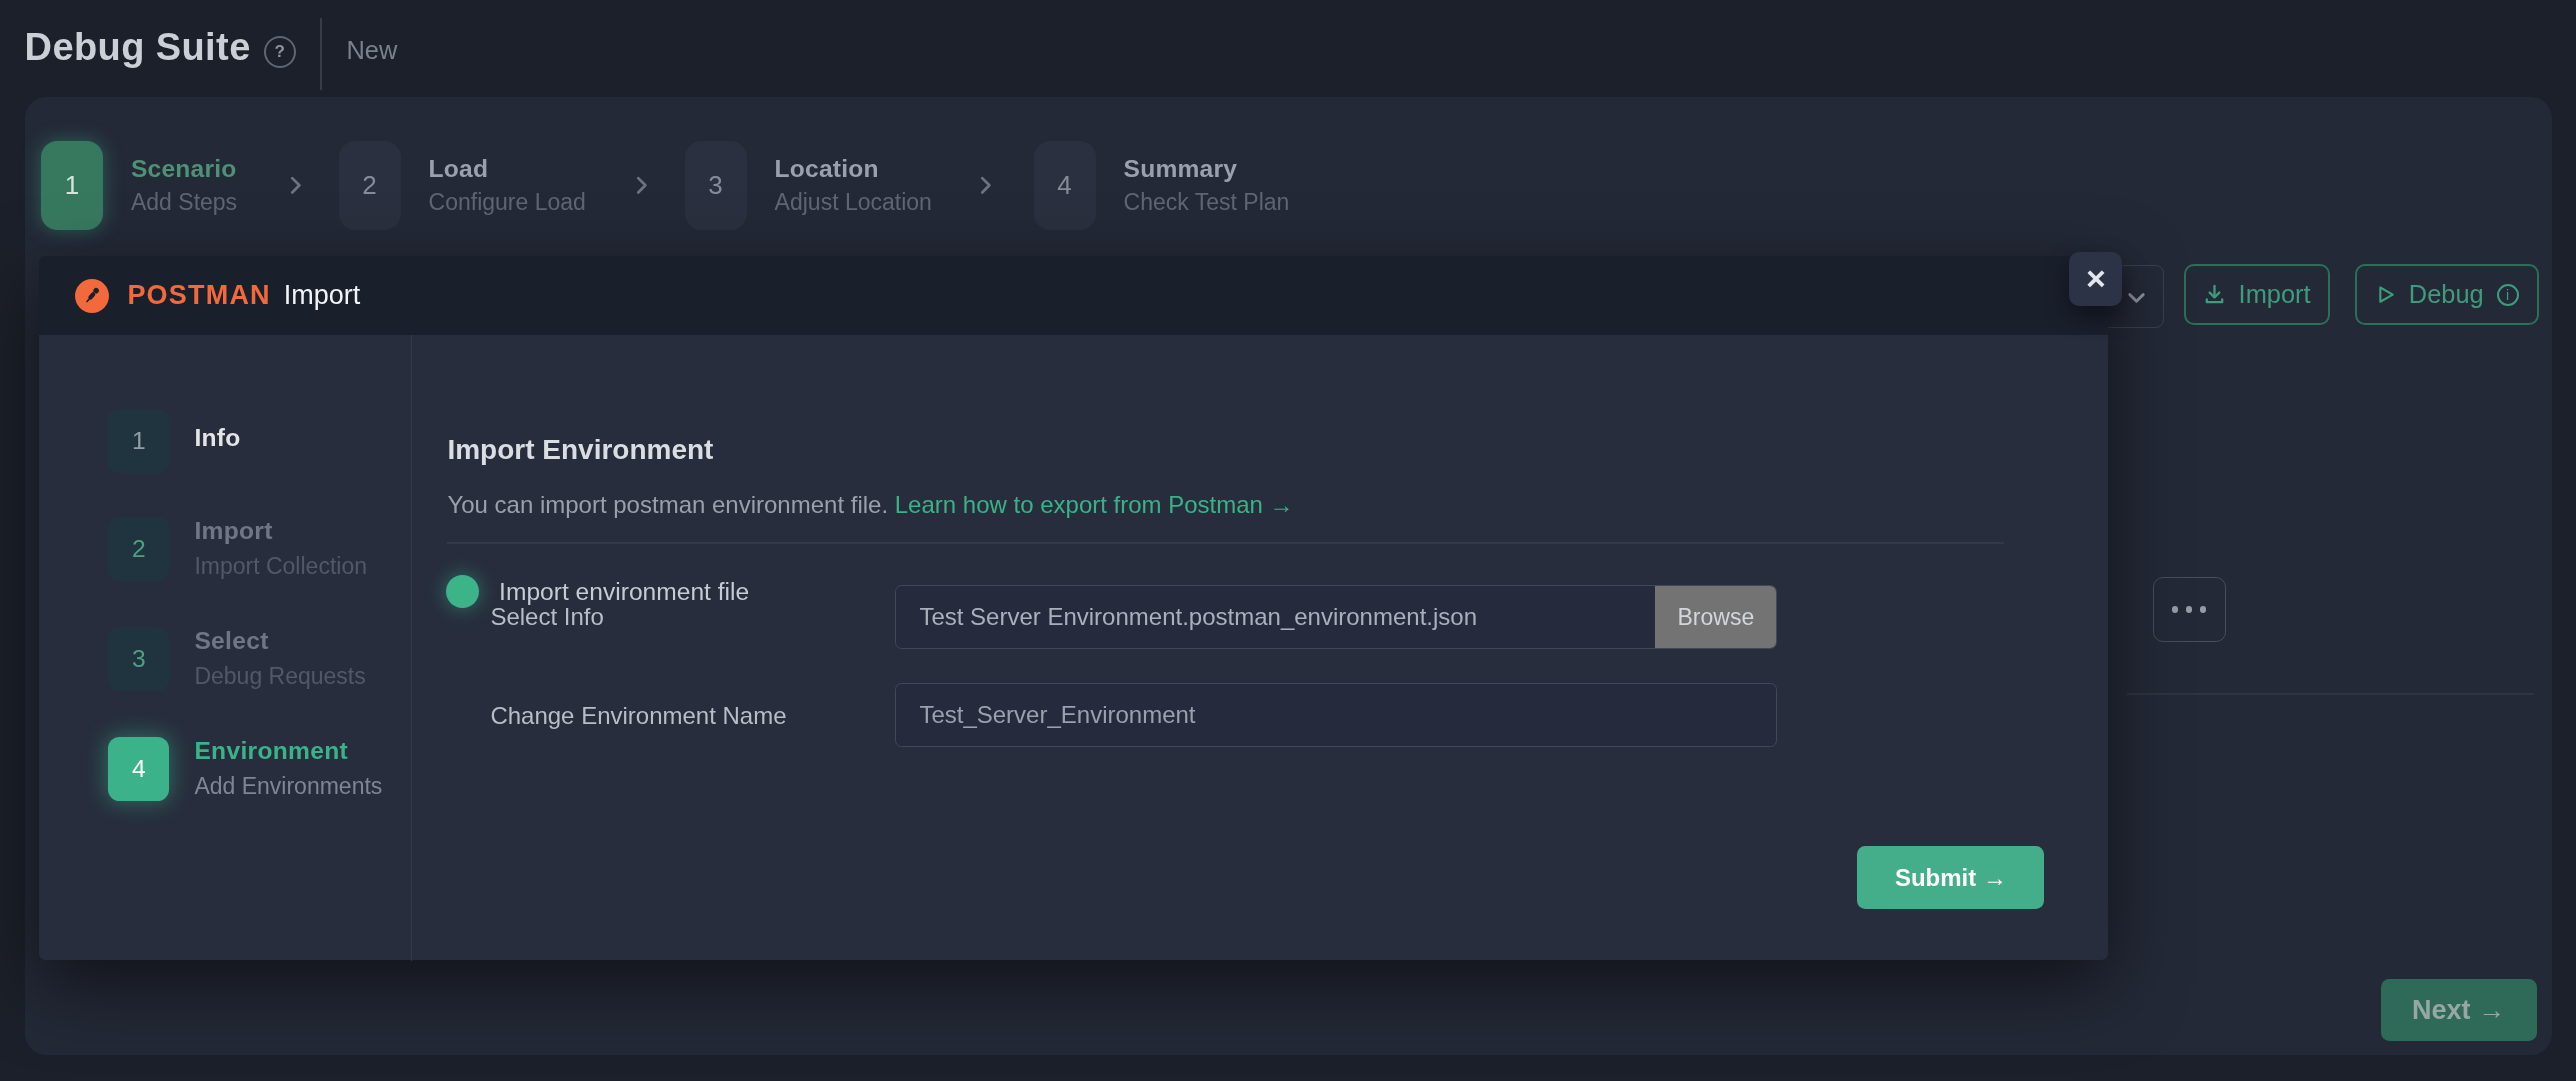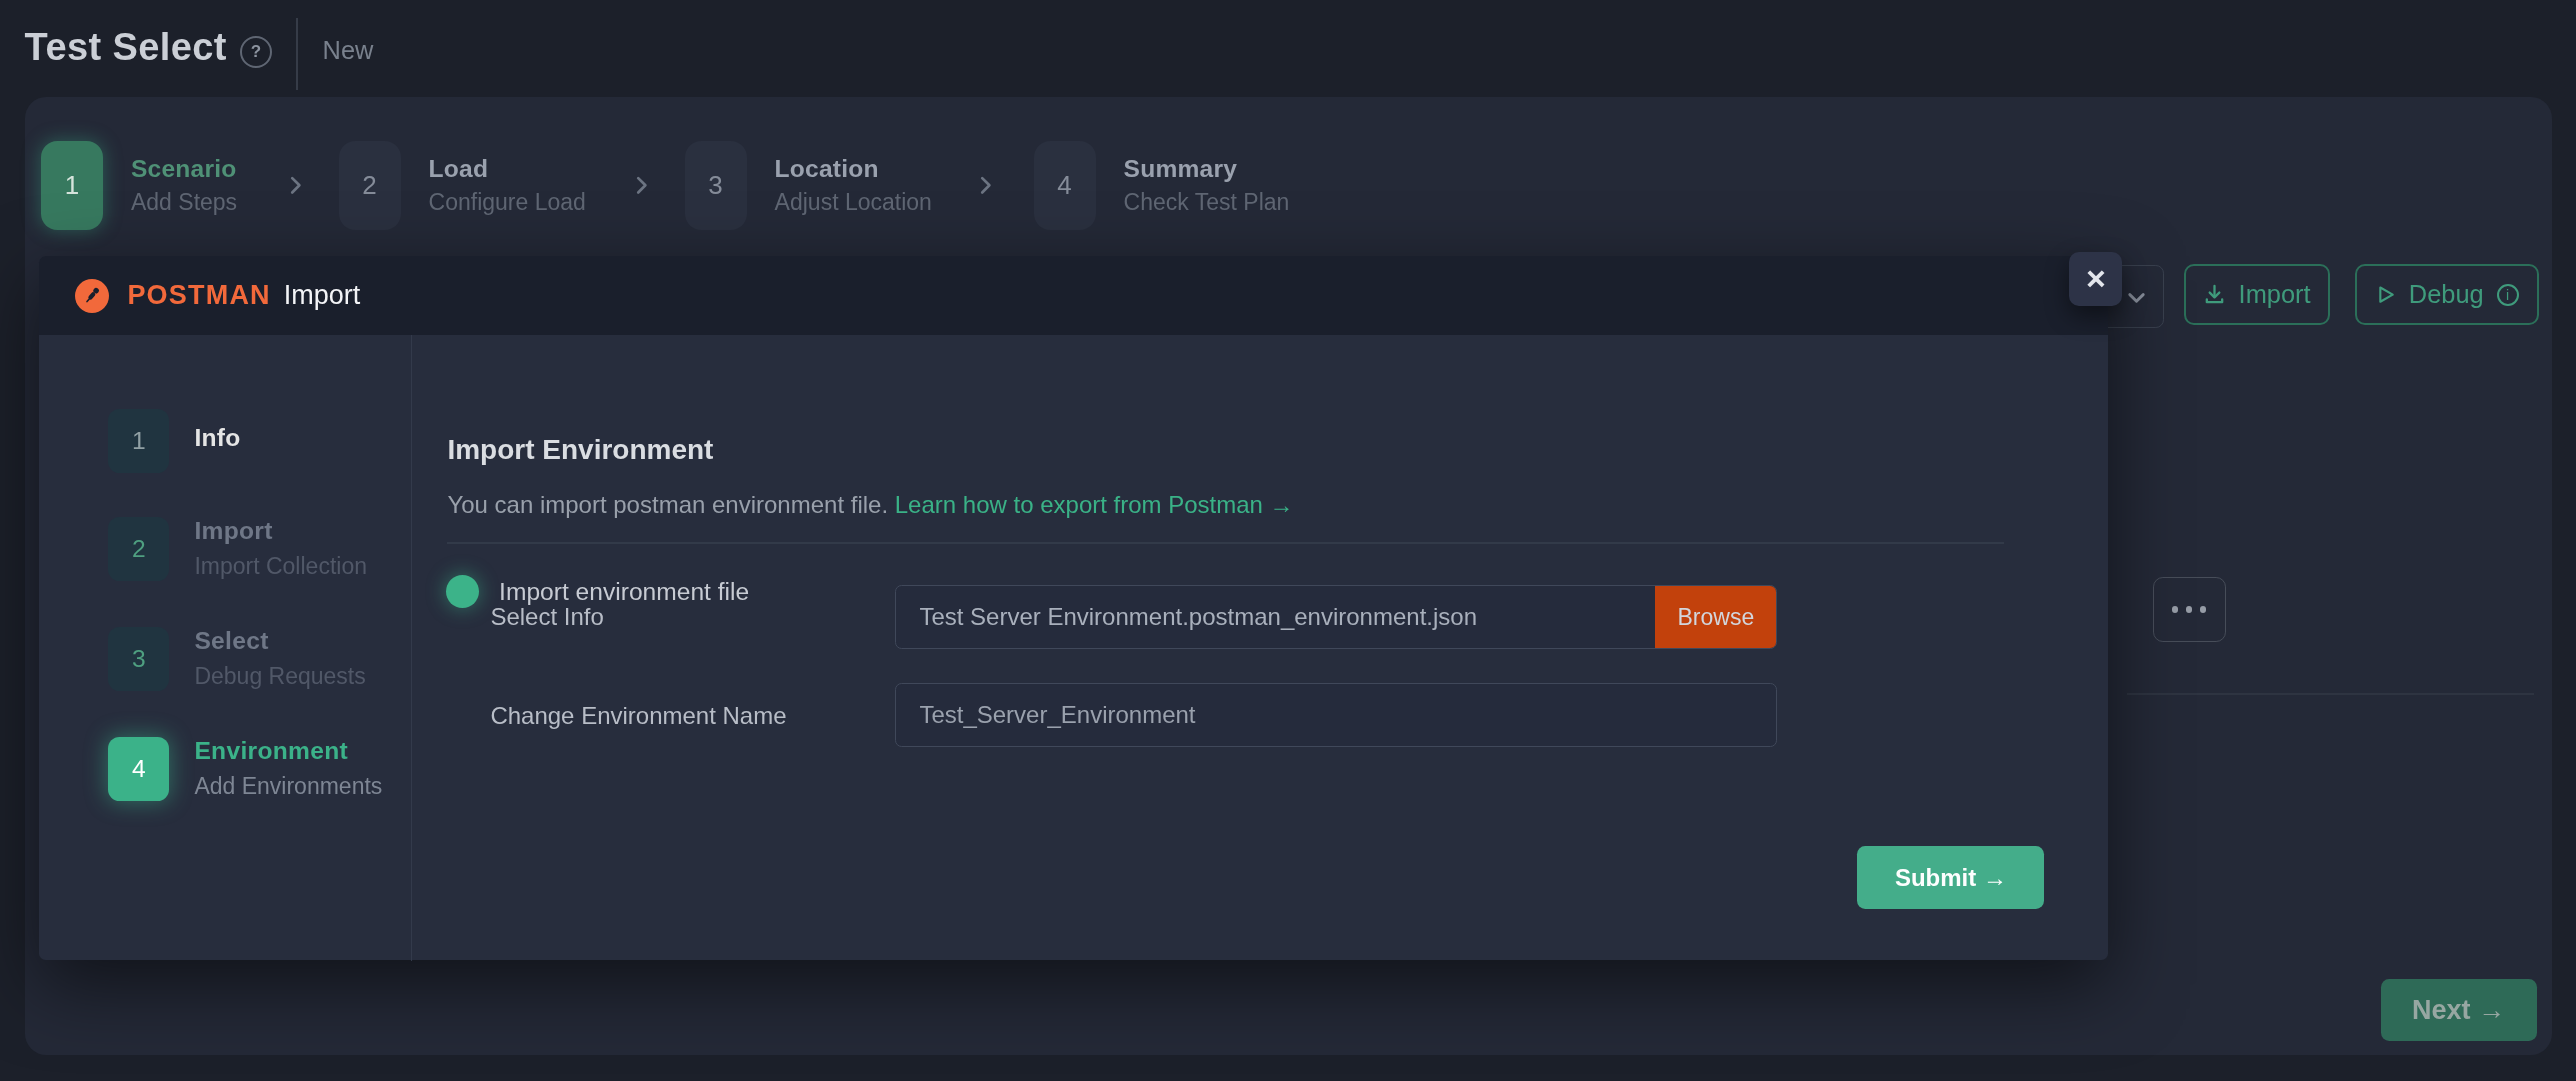--- a/index.html
+++ b/index.html
@@ -99,7 +99,7 @@
 <body>
 
 <div class="hdr">
-  <div class="hdr-title">Test Select</div>
+  <div class="hdr-title">Debug Suite</div>
   <div class="hdr-help">?</div>
   <div class="hdr-vdiv"></div>
   <div class="hdr-new">New</div>

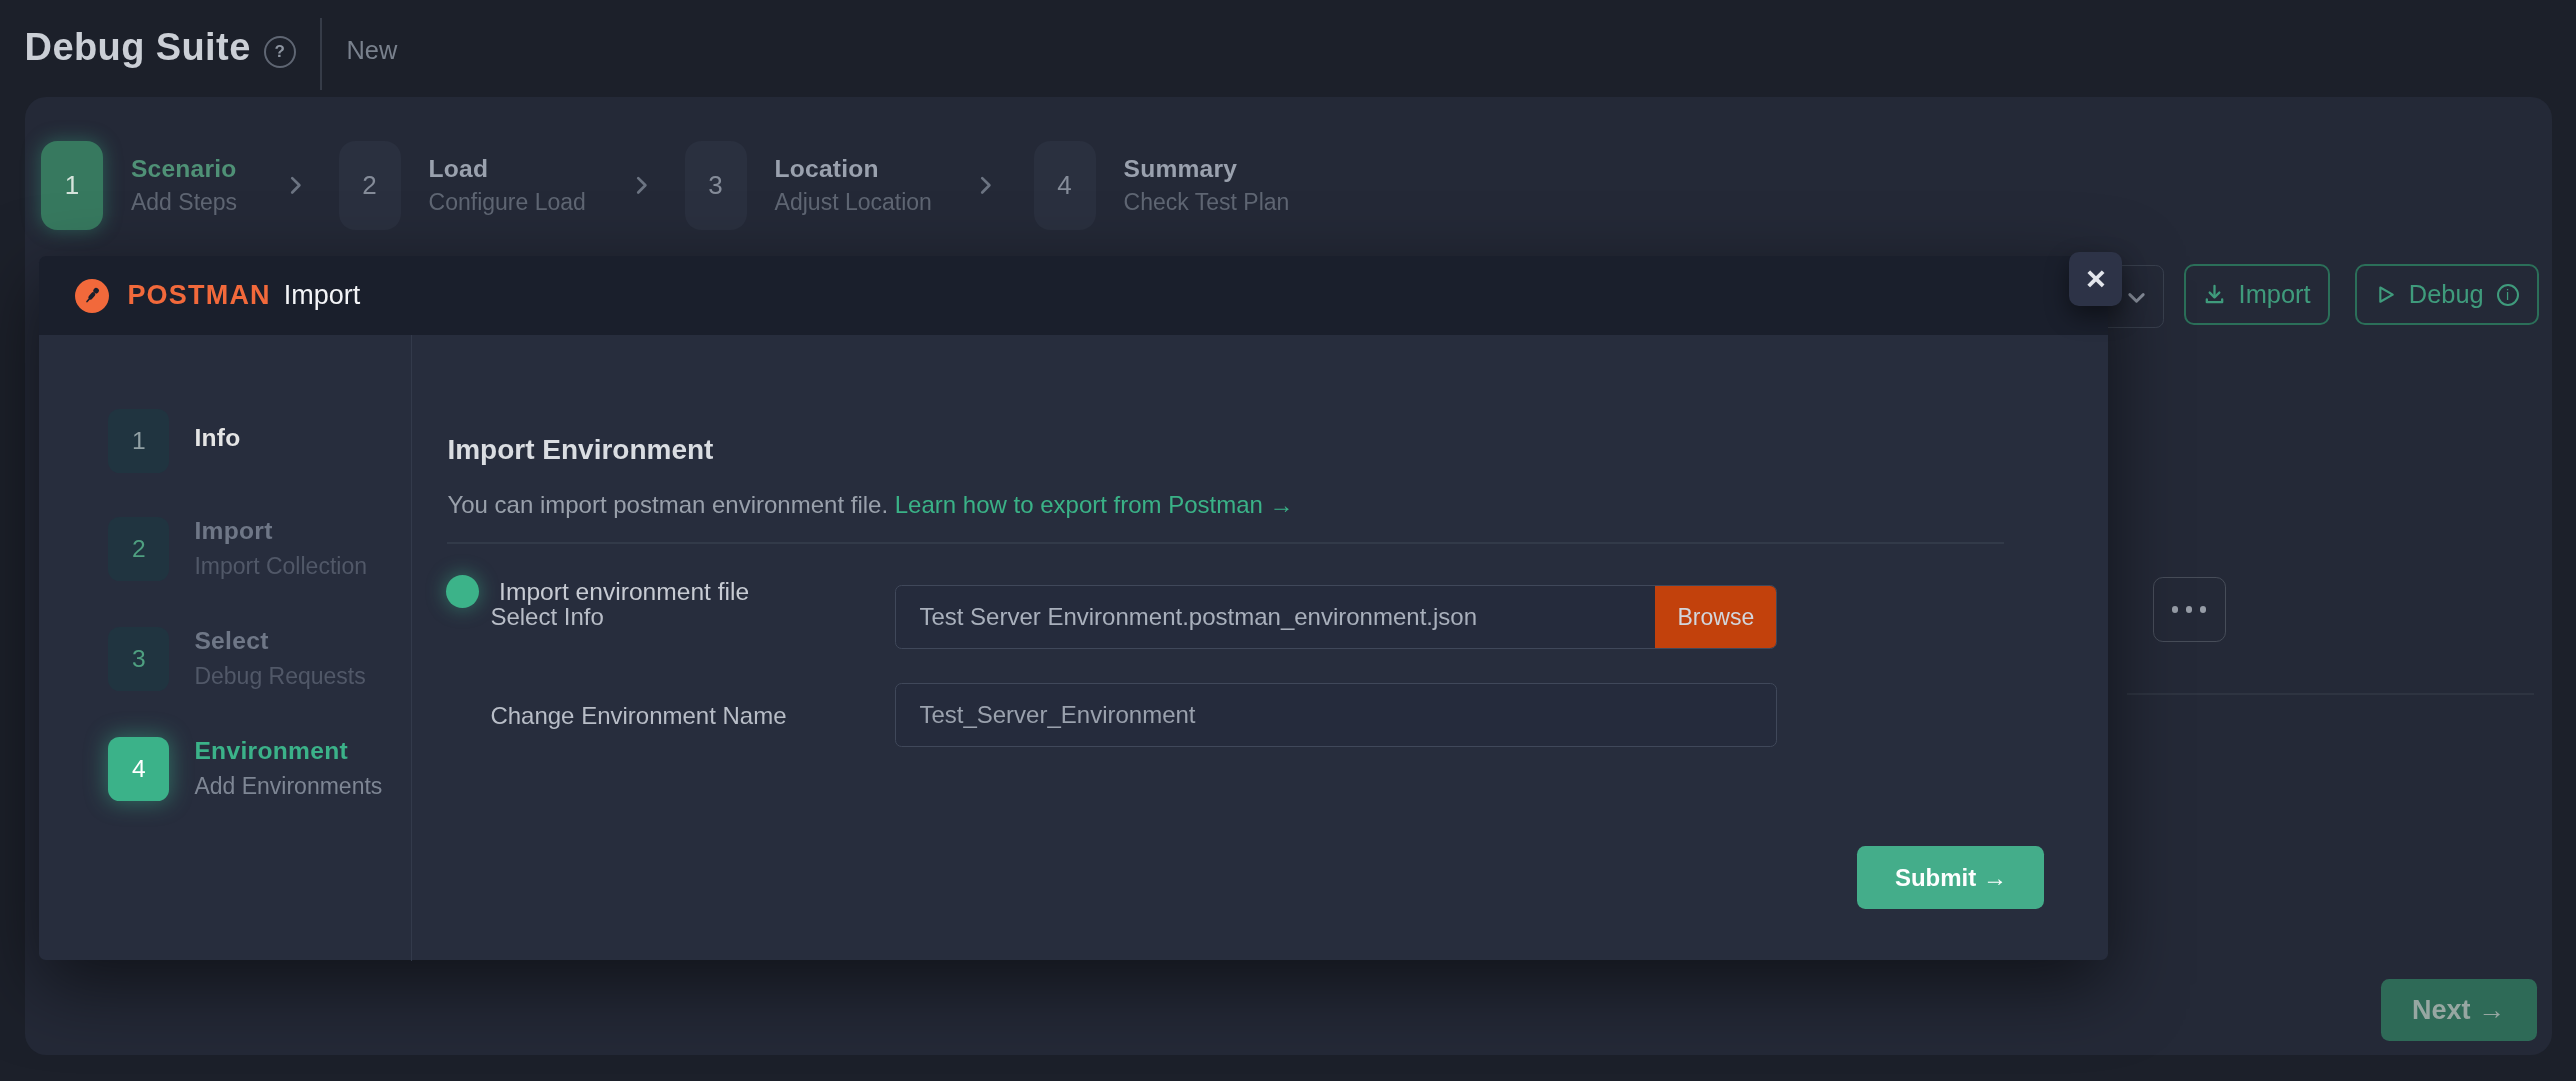--- a/index.html
+++ b/index.html
@@ -89,7 +89,7 @@
           border-radius:6.6px;background:#252b3c;box-sizing:border-box;display:flex;overflow:hidden;}
   .finput input{flex:1;background:transparent;border:none;outline:none;color:#a9b0bc;
                 font-size:24px;padding:0 12px 0 23px;font-family:inherit;}
-  .browse{width:121px;background:#c2410c;color:#d2d6dd;font-size:23px;display:flex;
+  .browse{width:121px;background:#737373;color:#d2d6dd;font-size:23px;display:flex;
           align-items:center;justify-content:center;border:none;font-family:inherit;}
   .submit{position:absolute;left:1445px;top:511px;width:187px;height:63px;background:#44ad8a;
           border:none;border-radius:8.2px;color:#fdfefe;font-size:24px;font-weight:600;

